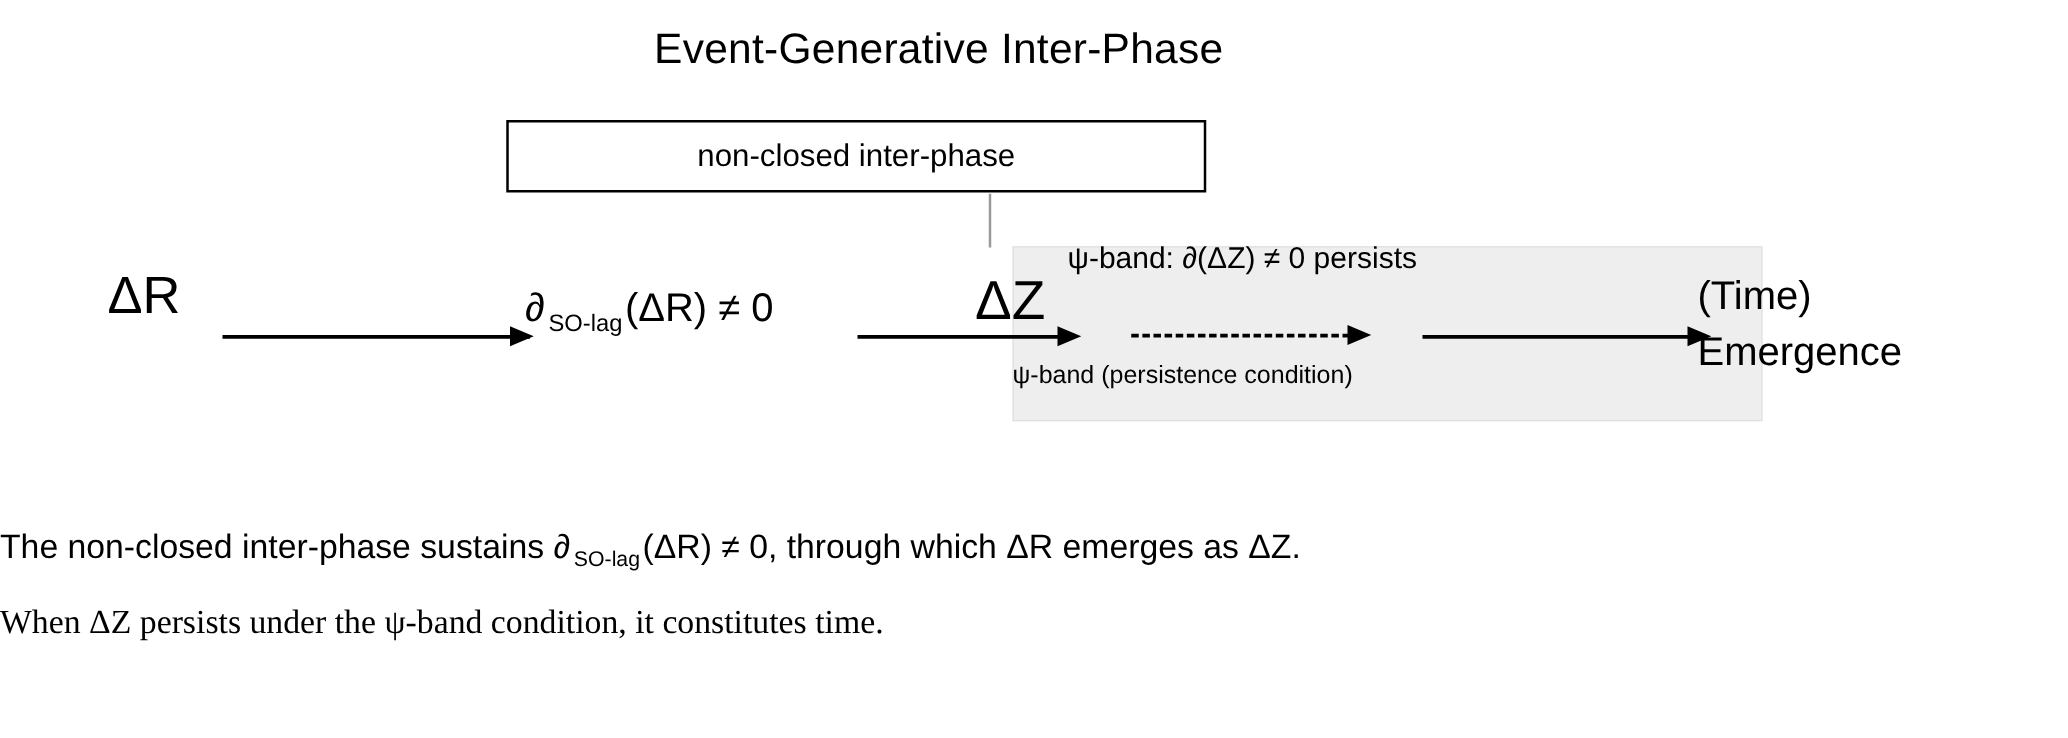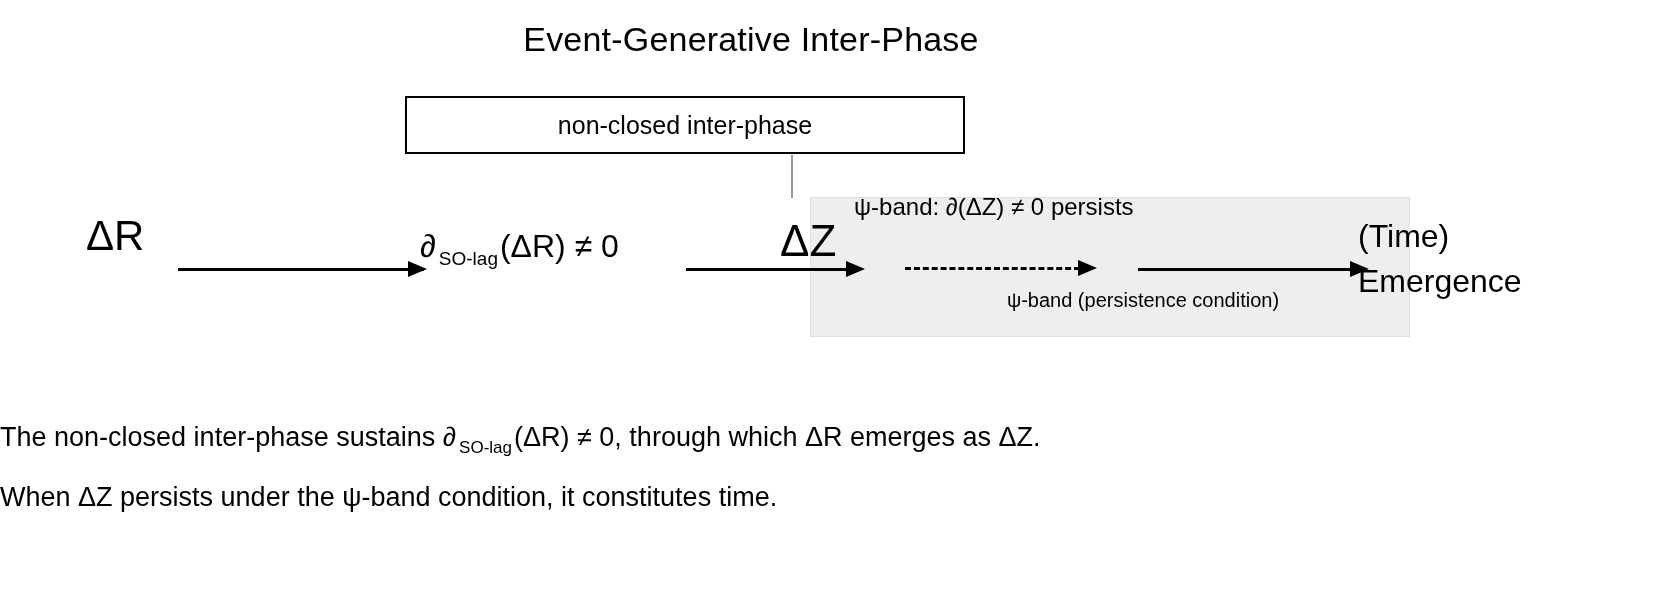--- a/index.html
+++ b/index.html
@@ -155,10 +155,9 @@
     left: 810px;
     top: 289px;
     width: 570px;
-    text-align: center;
+    text-align: left;
     font-size: 20px;
     white-space: nowrap;
-    padding-left: 48px;
   }
 
   #arrow3 {

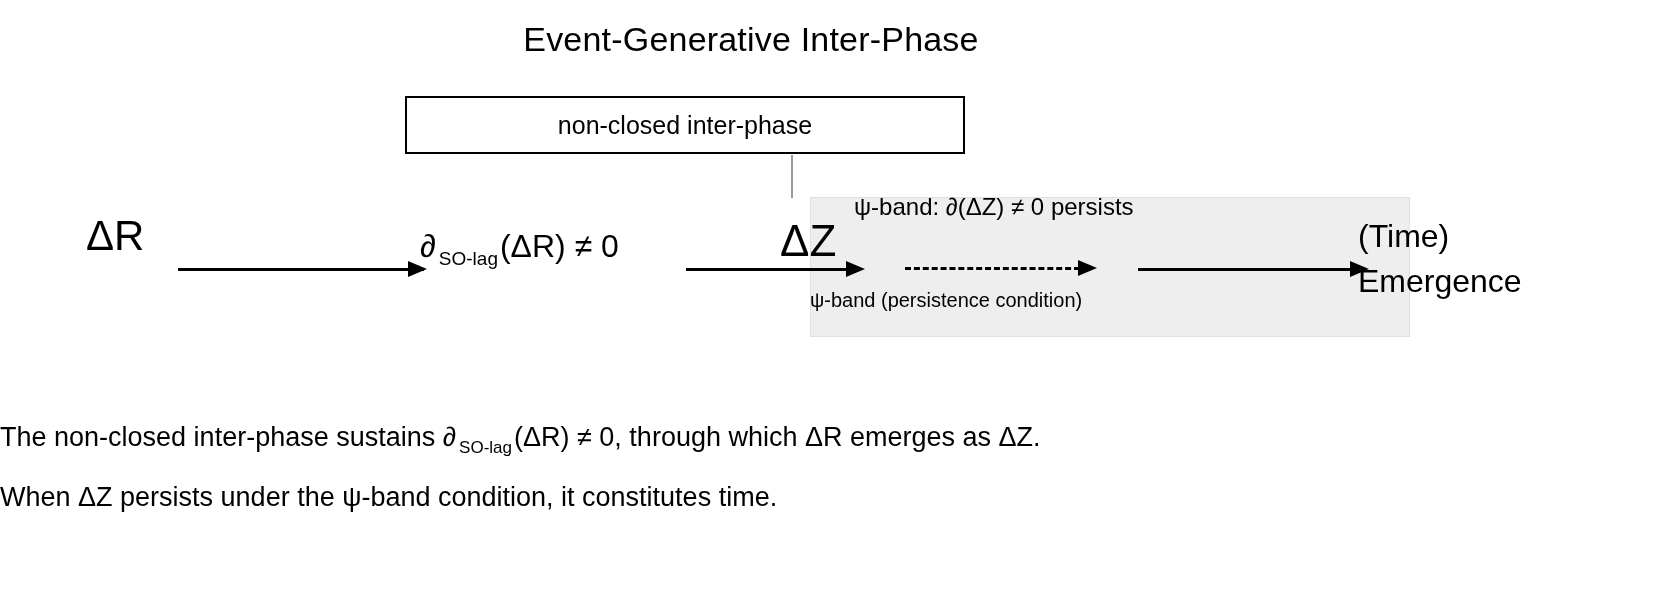--- a/index.html
+++ b/index.html
@@ -192,7 +192,7 @@
     white-space: nowrap;
   }
   #caption-1 { top: 422px; }
-  #caption-2 { top: 482px; }
+  #caption-2 { top: 482px; font-family: Liberation Serif, serif; }
   .caption-line .sub {
     font-size: 17px;
     vertical-align: -0.42em;

